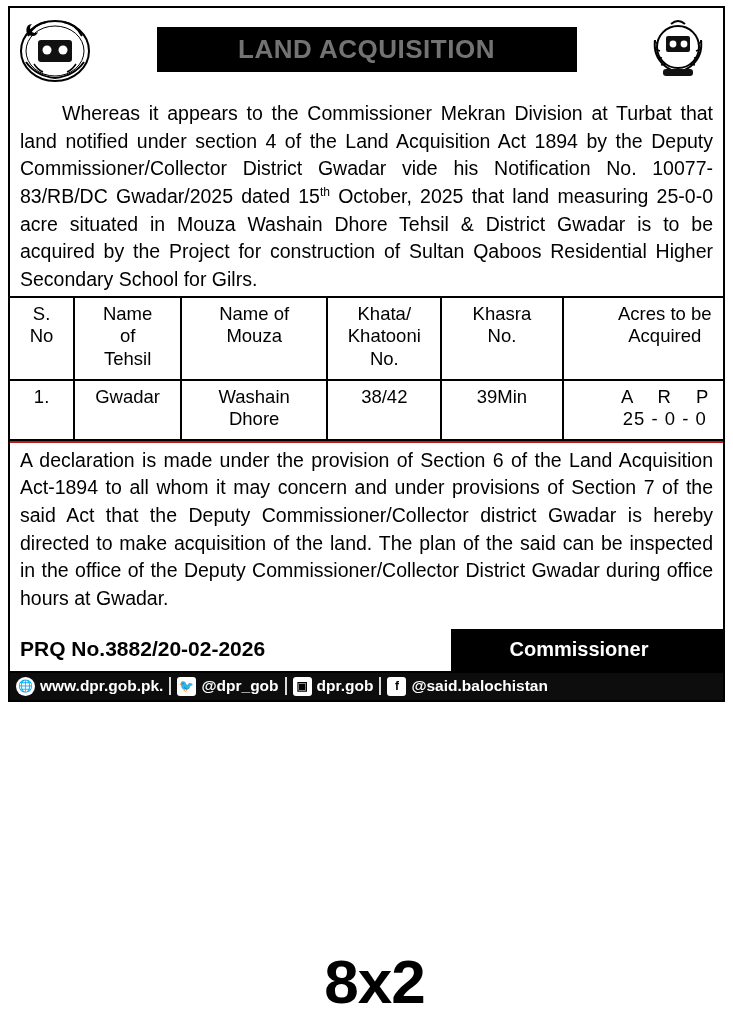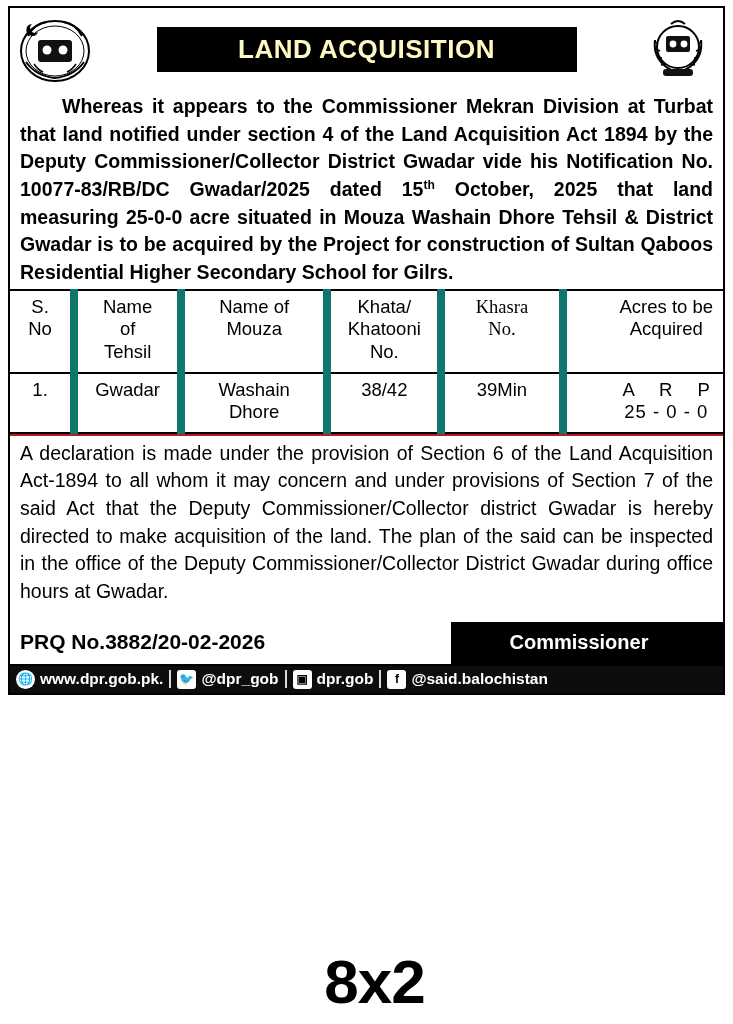--- a/index.html
+++ b/index.html
@@ -40,7 +40,7 @@
     flex: 1 1 auto;
     margin: 0 4px;
     background: #000;
-    color: #fef9c3;
+    color: #737373;
     text-align: center;
     padding: 9px 4px 10px 4px;
     max-width: 420px;

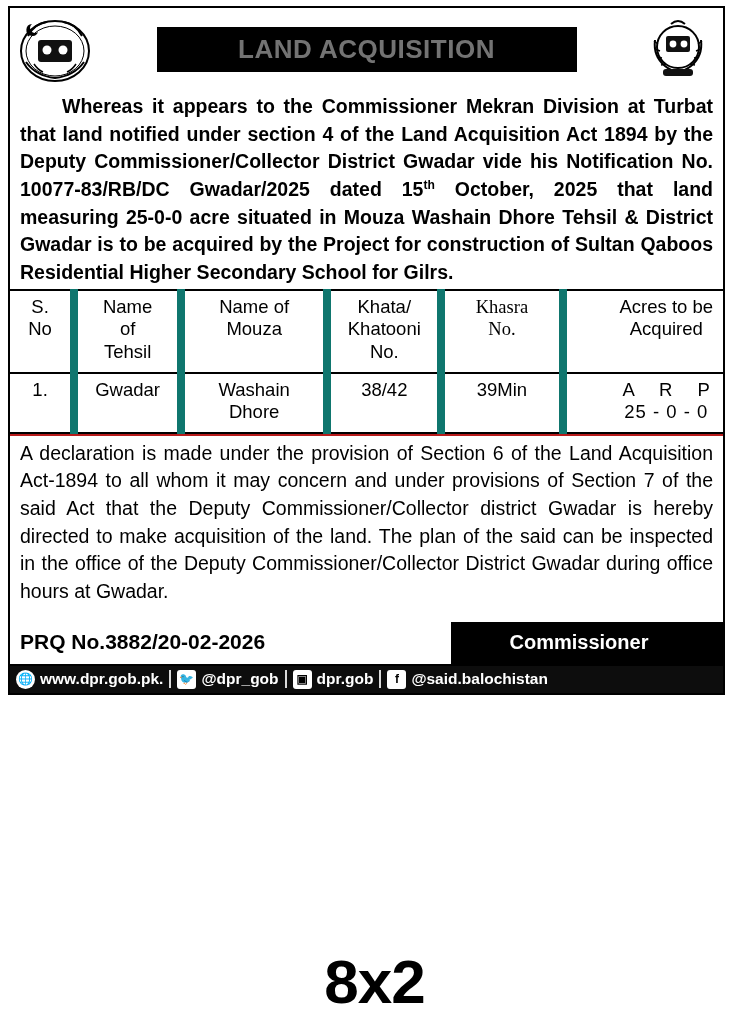--- a/index.html
+++ b/index.html
@@ -60,7 +60,7 @@
     margin: 0 0 2px 0;
     hyphens: none;
   }
-  .para.first { text-indent: 42px; margin-top: 5px; font-weight: bold; }
+  .para.first { text-indent: 42px; margin-top: 12px; }
   .para.second { text-indent: 42px; margin-top: 8px; margin-bottom: 7px; }
   sup { font-size: 0.62em; vertical-align: super; }
 

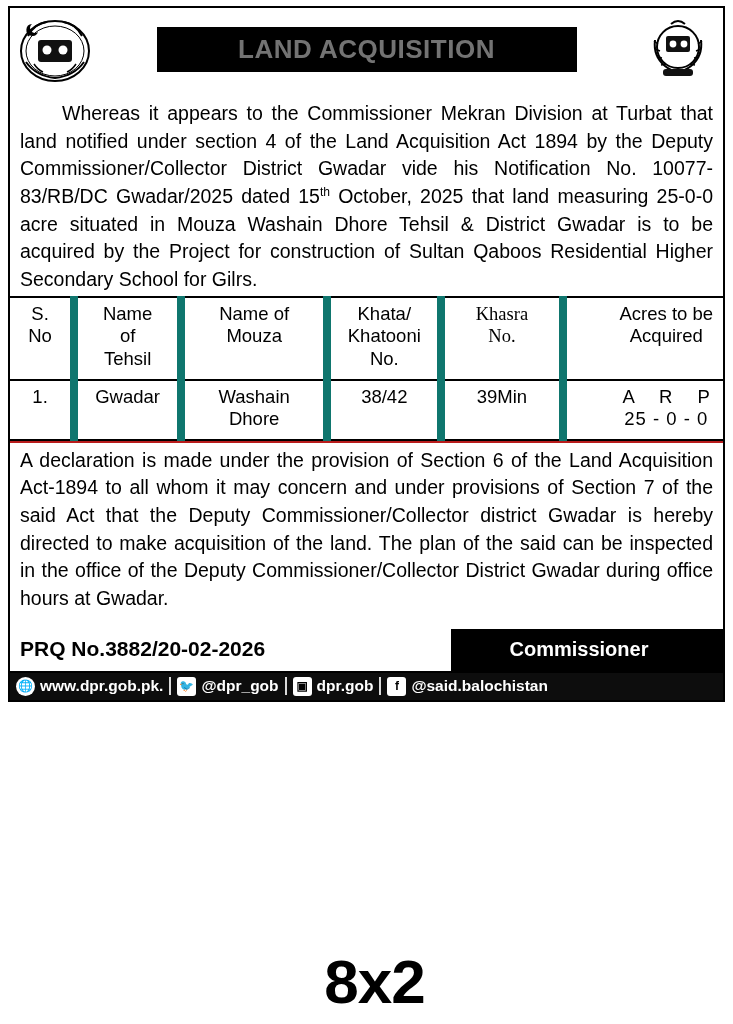--- a/index.html
+++ b/index.html
@@ -73,7 +73,7 @@
     font-size: 18.5px;
   }
   table.land th, table.land td {
-    border-left: 8px solid #0f766e;
+    border-left: 1px solid #0f766e;
     border-right: 2px solid #000;
     text-align: center;
     vertical-align: top;

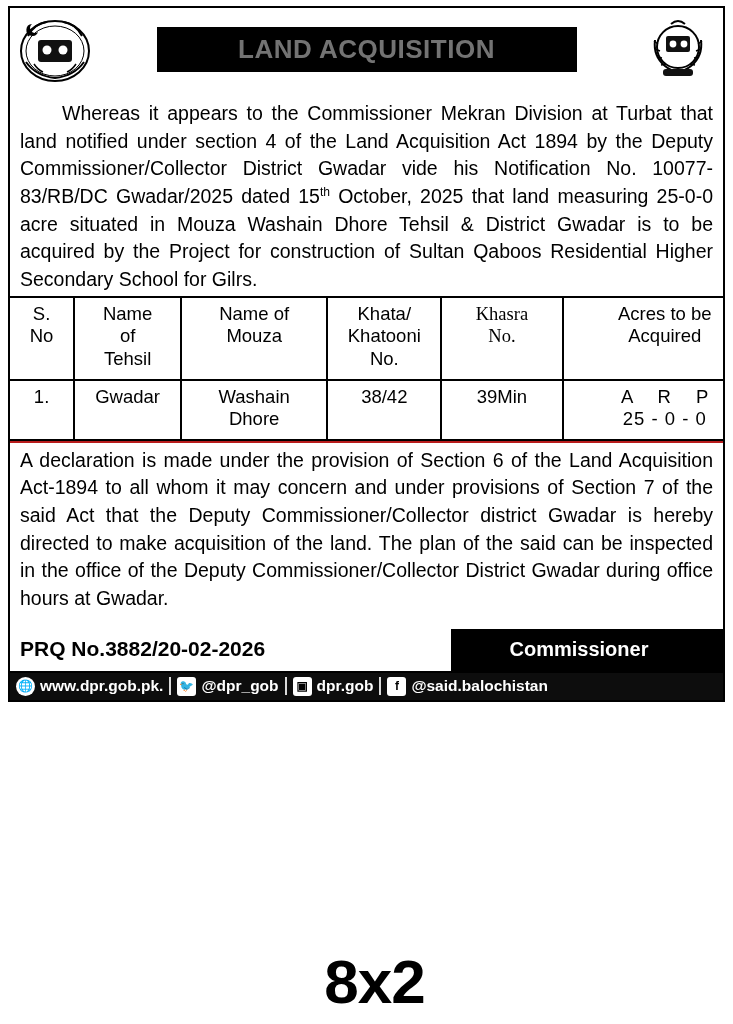--- a/index.html
+++ b/index.html
@@ -91,7 +91,7 @@
   .col-tehsil { width: 15%; }
   .col-mouza { width: 20.5%; }
   .col-khata { width: 16%; }
-  .col-khasra { width: 17%; font-family: Liberation Serif, serif; }
+  .col-khasra { width: 17%; }
   .col-acres { width: 22.5%; }
   td.sno { text-align: left; padding-left: 10px; }
   .arp-head { letter-spacing: 10px; padding-left: 10px; }

